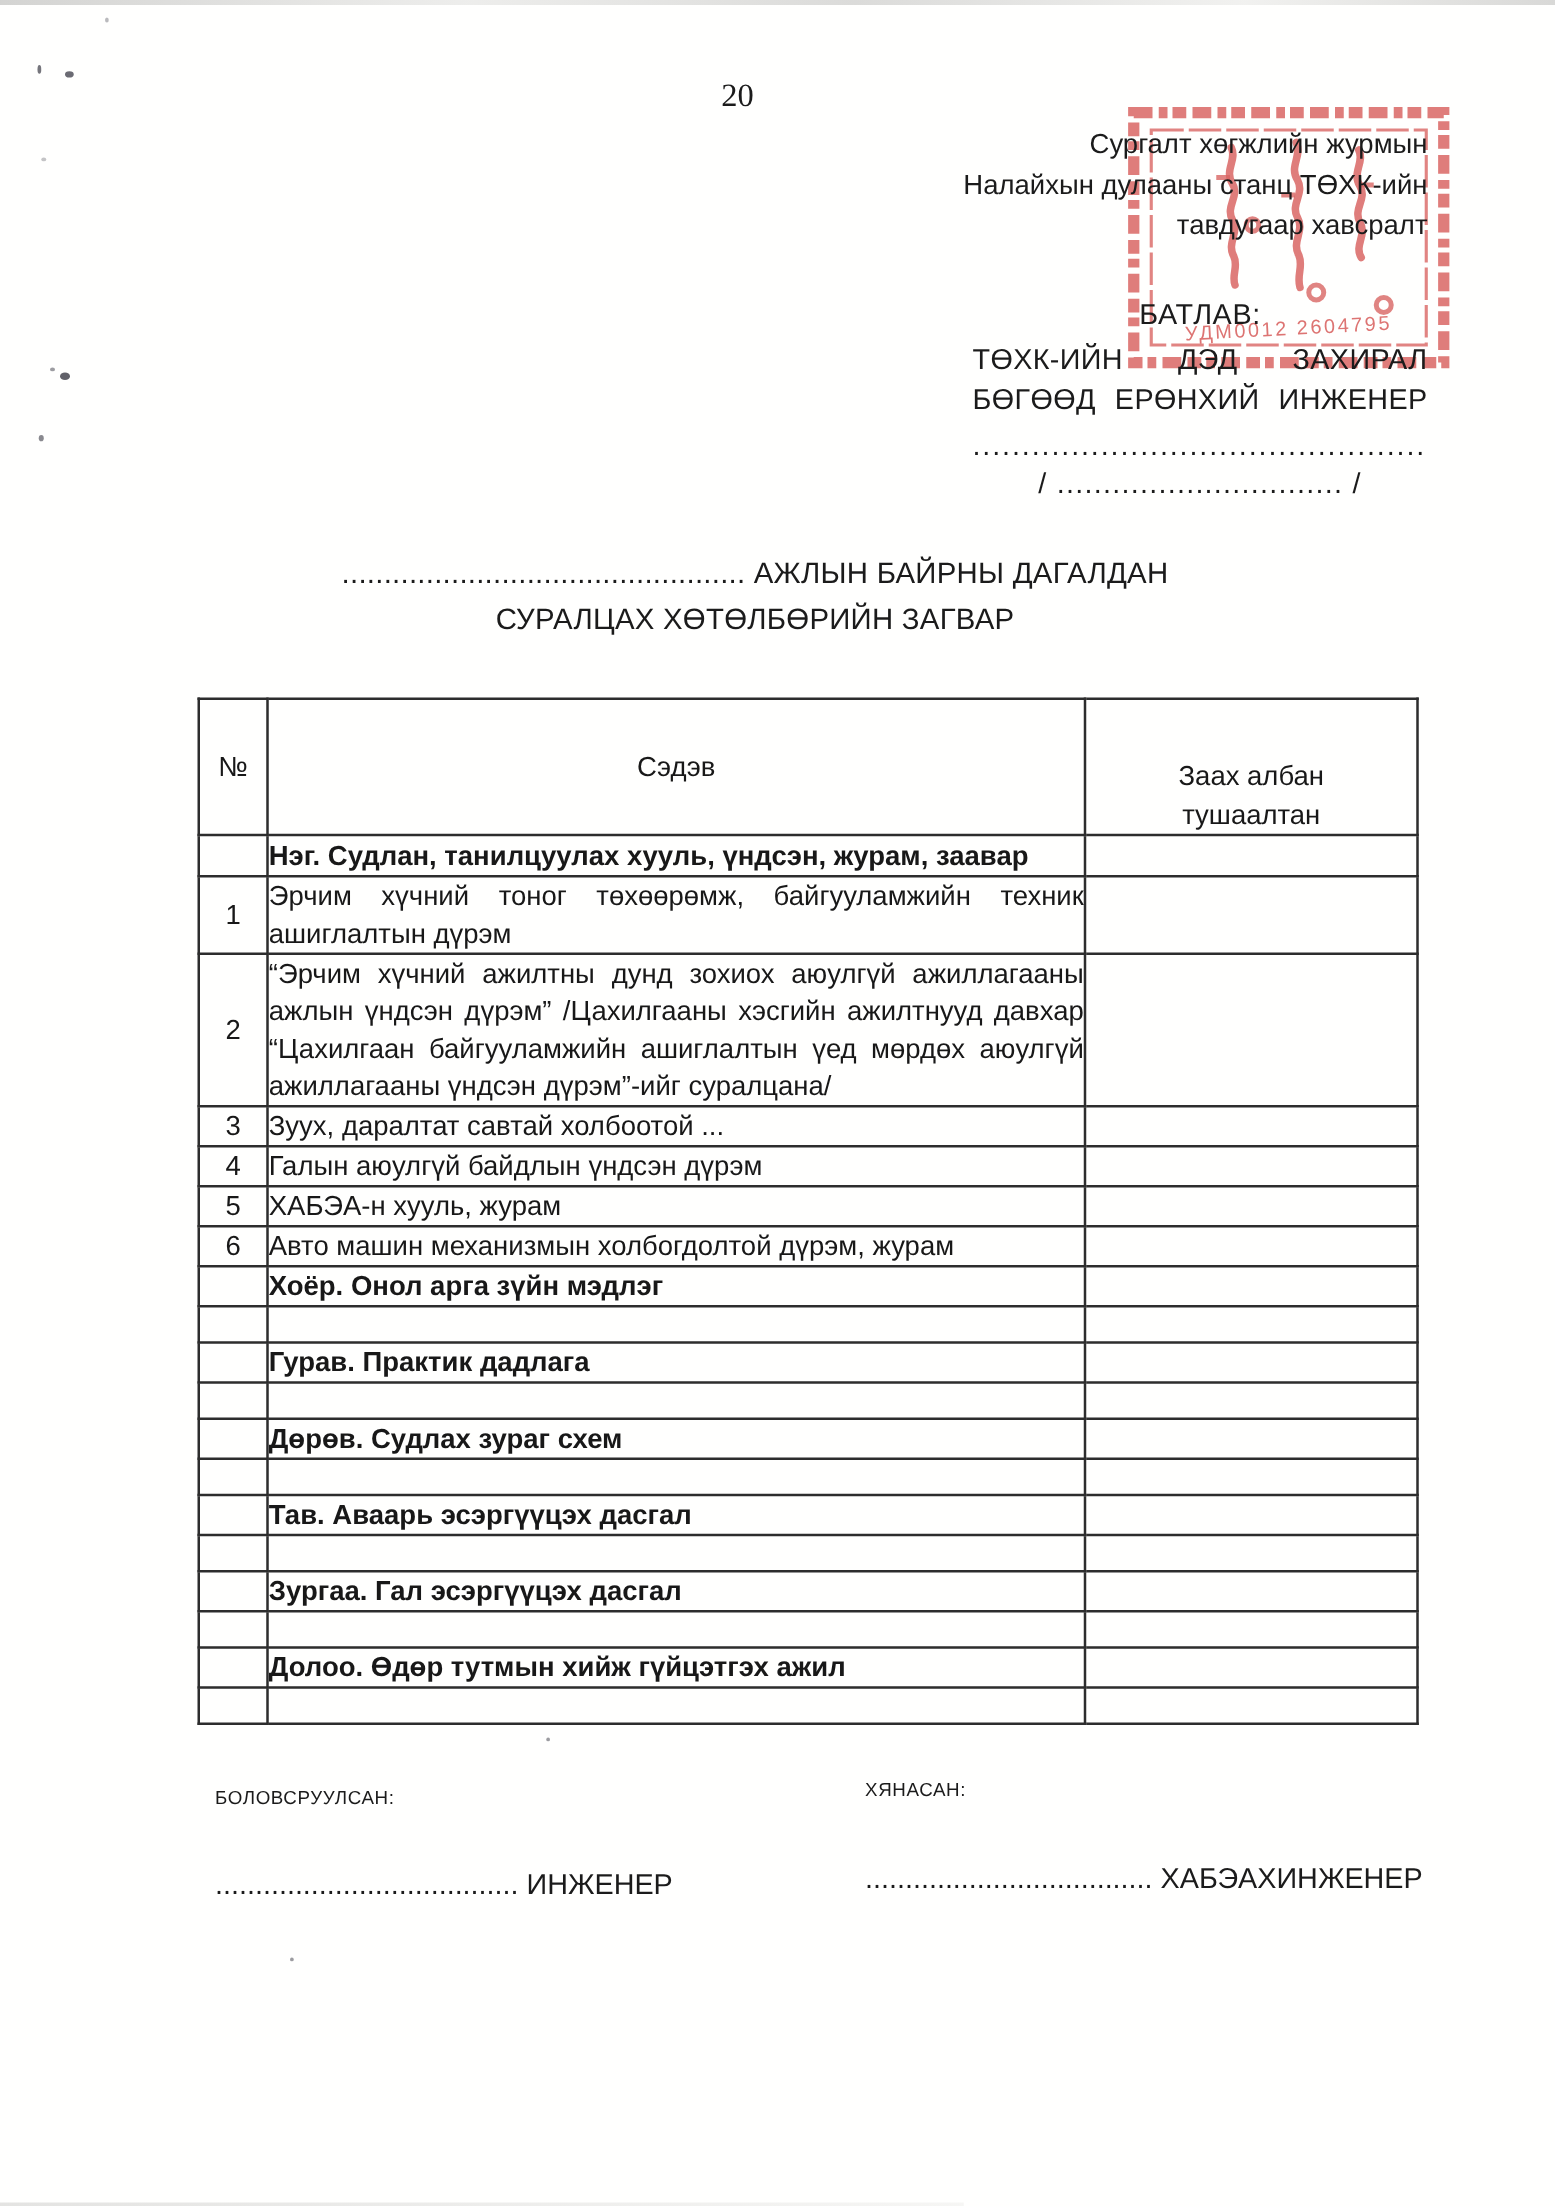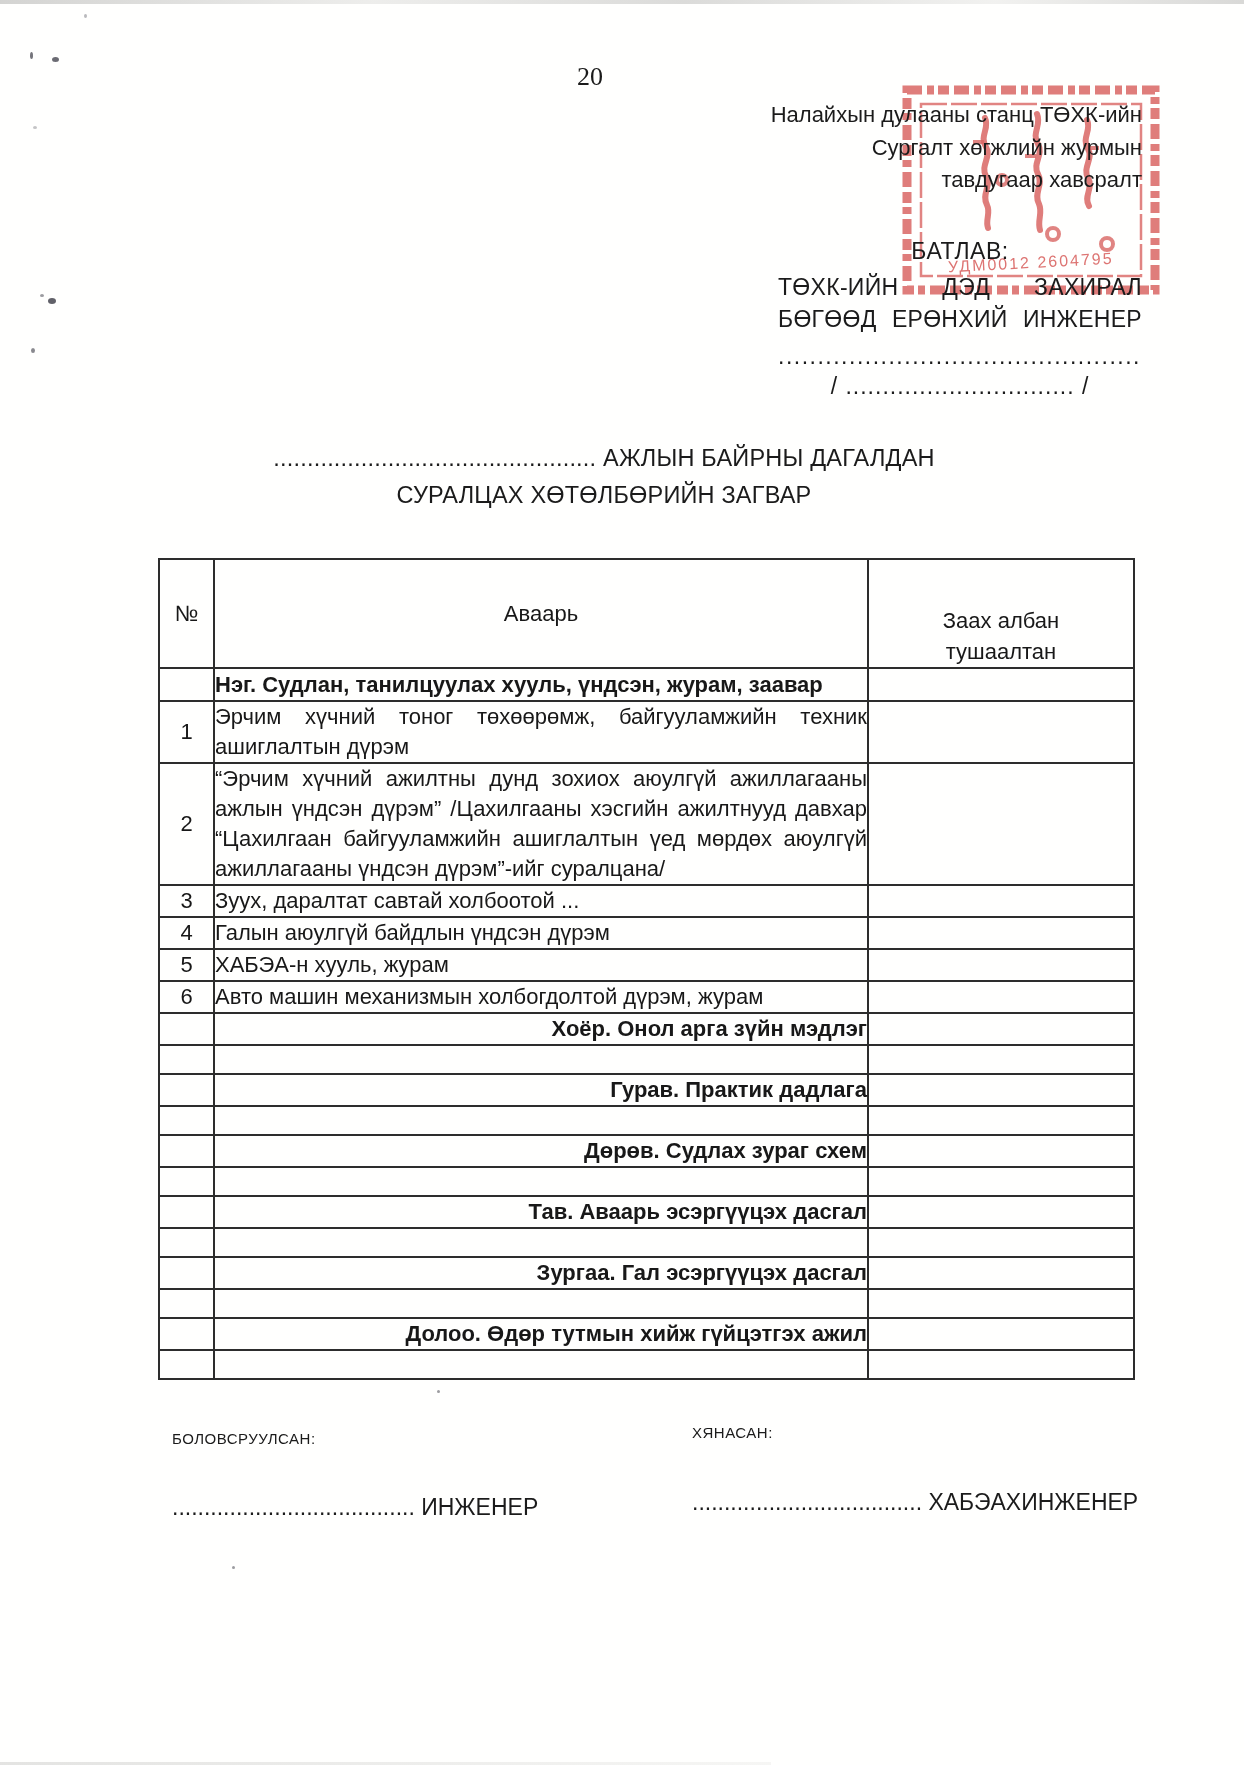--- a/index.html
+++ b/index.html
@@ -119,8 +119,8 @@
   <div class="page-number">20</div>
 
   <div class="header-block">
+    <div>Сургалт хөгжлийн журмын</div>
     <div>Налайхын дулааны станц ТӨХК-ийн</div>
-    <div>Сургалт хөгжлийн журмын</div>
     <div>тавдугаар хавсралт</div>
   </div>
 

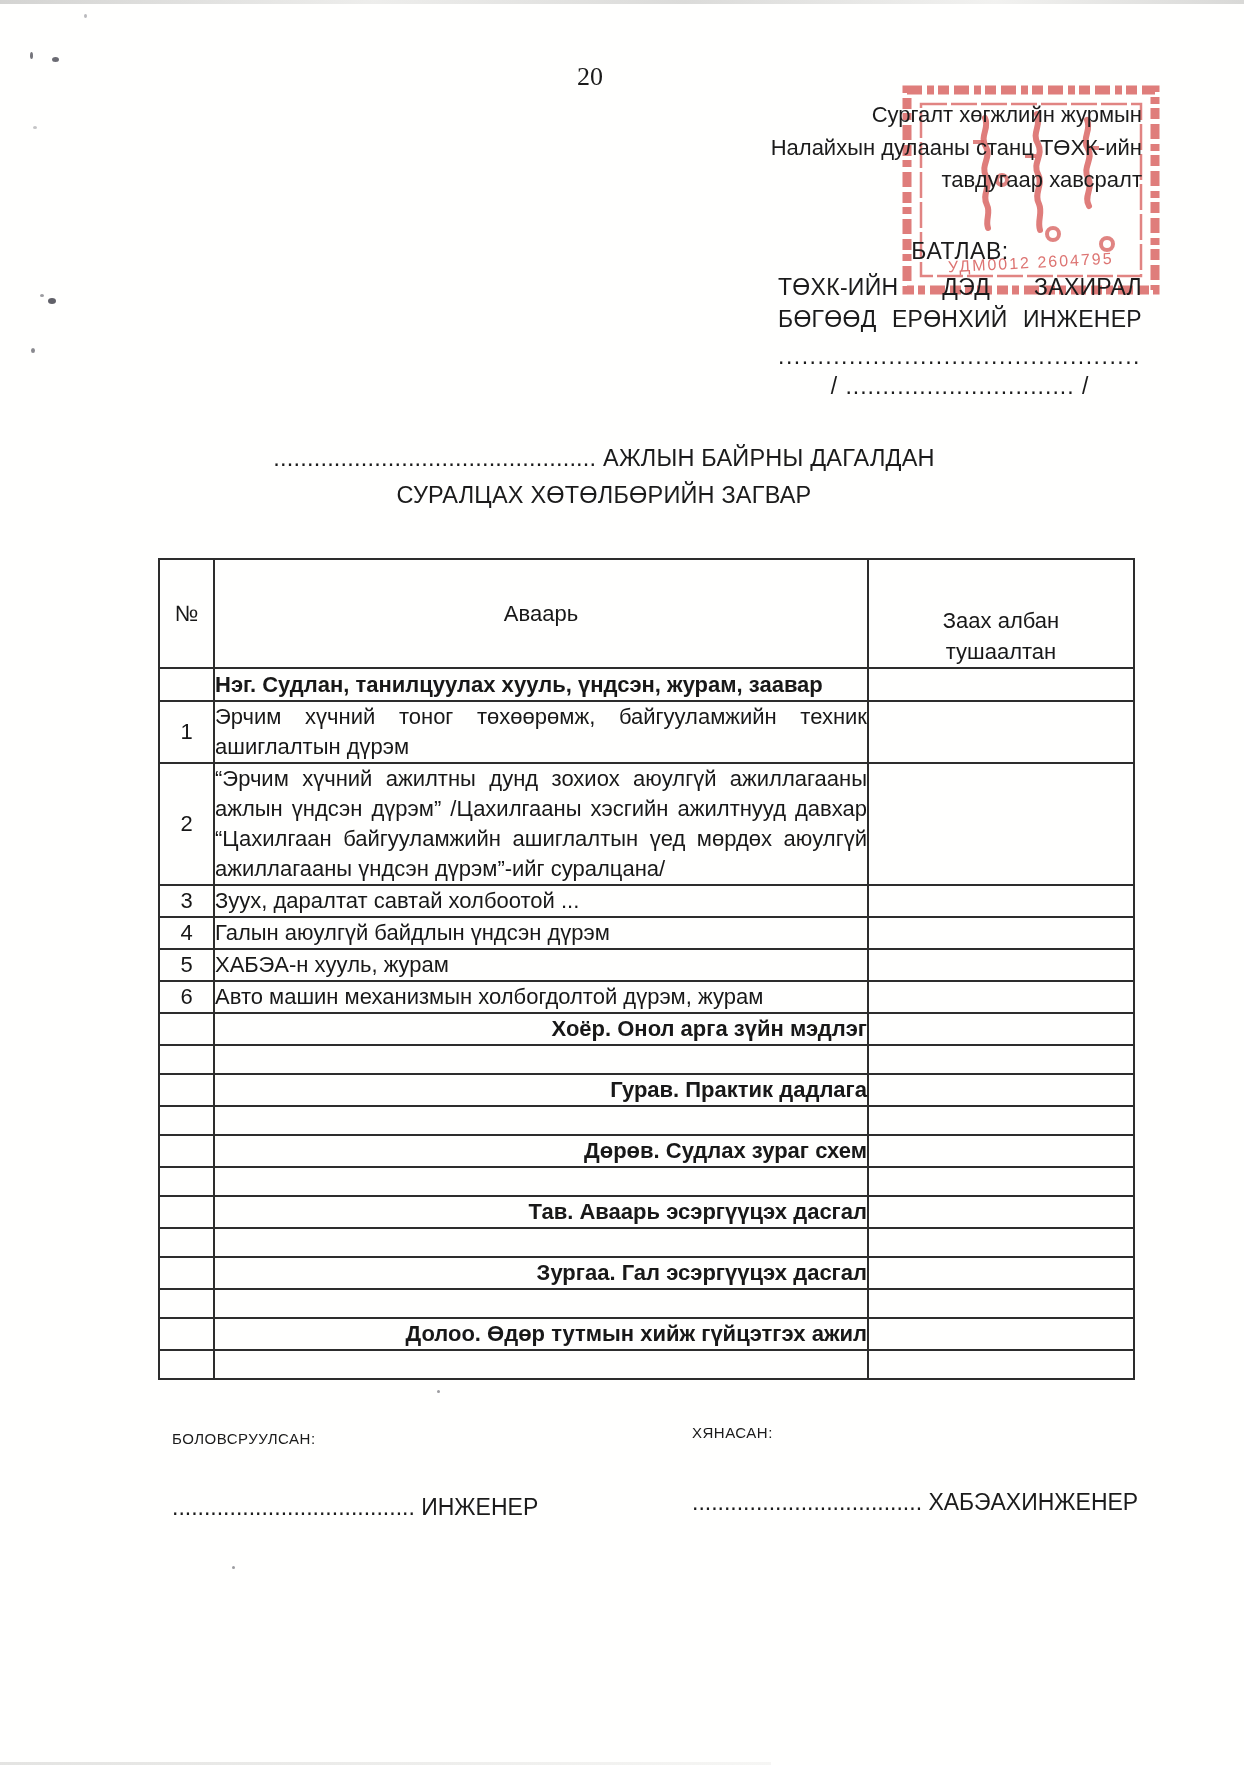--- a/index.html
+++ b/index.html
@@ -146,7 +146,7 @@
     <thead>
       <tr>
         <th>№</th>
-        <th>Аваарь</th>
+        <th>Сэдэв</th>
         <th class="teacher-head">
           <span>Заах албан тушаалтан</span>
         </th>

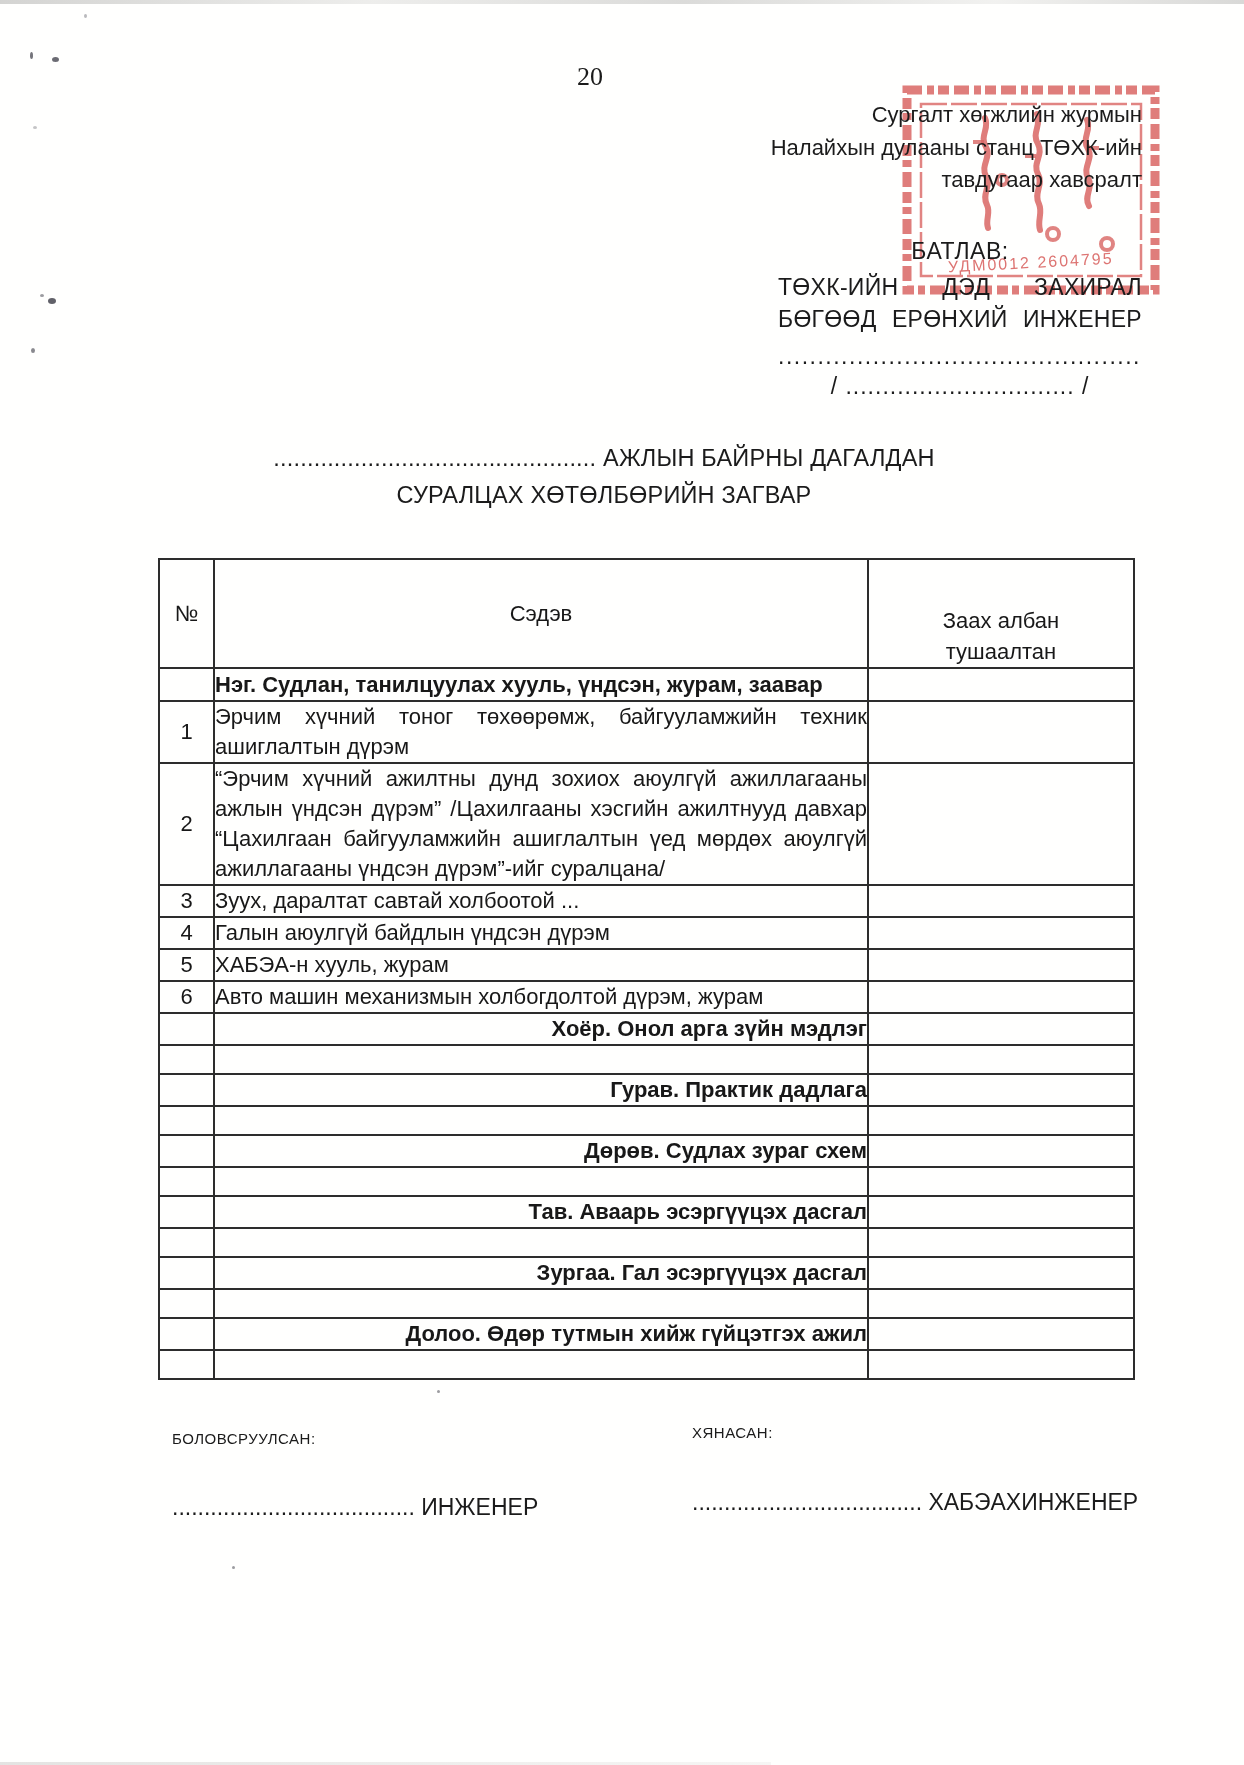--- a/index.html
+++ b/index.html
@@ -67,7 +67,7 @@
   tr.row-item td.col-topic{text-align:left;}
   tr.row-justify td.col-topic{text-align:justify;}
   tr.row-section td.col-topic{font-weight:bold;height:31px;}
-  tr.row-section-center td.col-topic{font-weight:bold;text-align:right;height:30px;}
+  tr.row-section-center td.col-topic{font-weight:bold;text-align:left;height:30px;}
   tr.row-empty td{height:27px;}
 
   .sig-label{position:absolute;font-size:15px;letter-spacing:.5px;}

